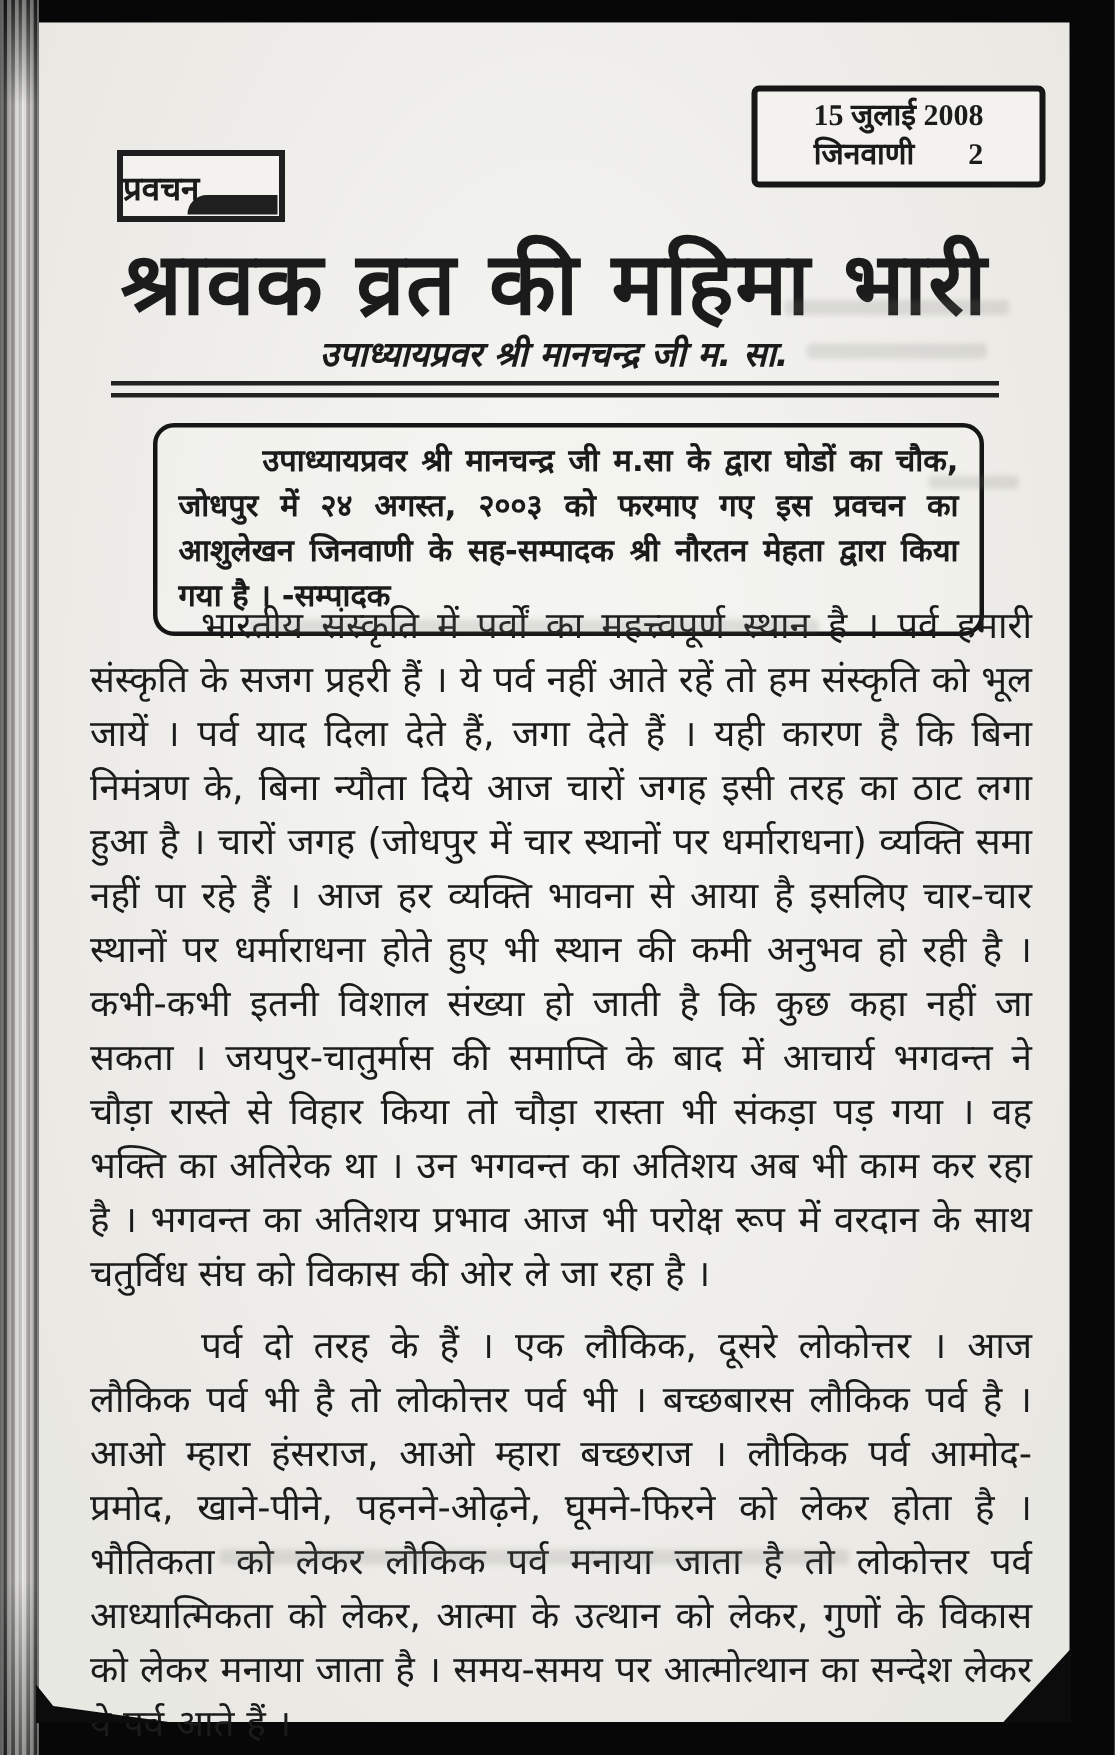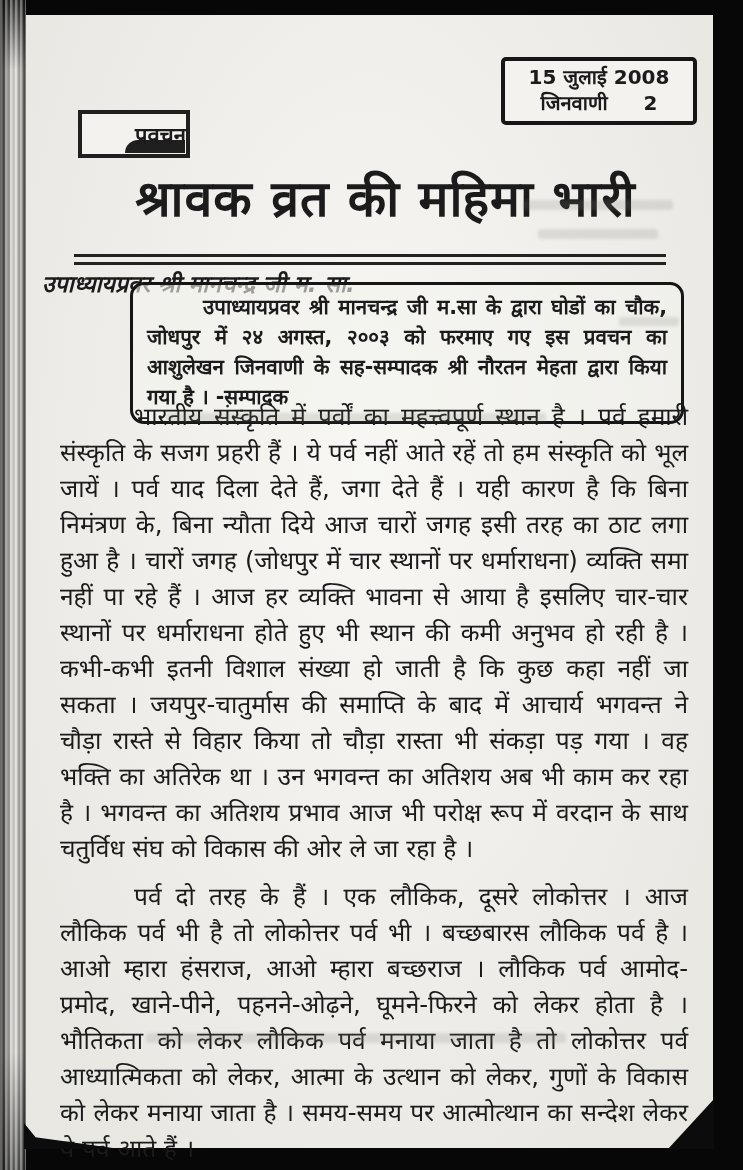--- a/index.html
+++ b/index.html
@@ -52,6 +52,7 @@
     background: #f3f2ee;
     font-weight: bold; font-size: 20px; line-height: 26px;
     text-align: center;
+    font-family: Liberation Serif, serif;
   }
   .masthead .row2 { display: flex; justify-content: center; gap: 36px; }
 

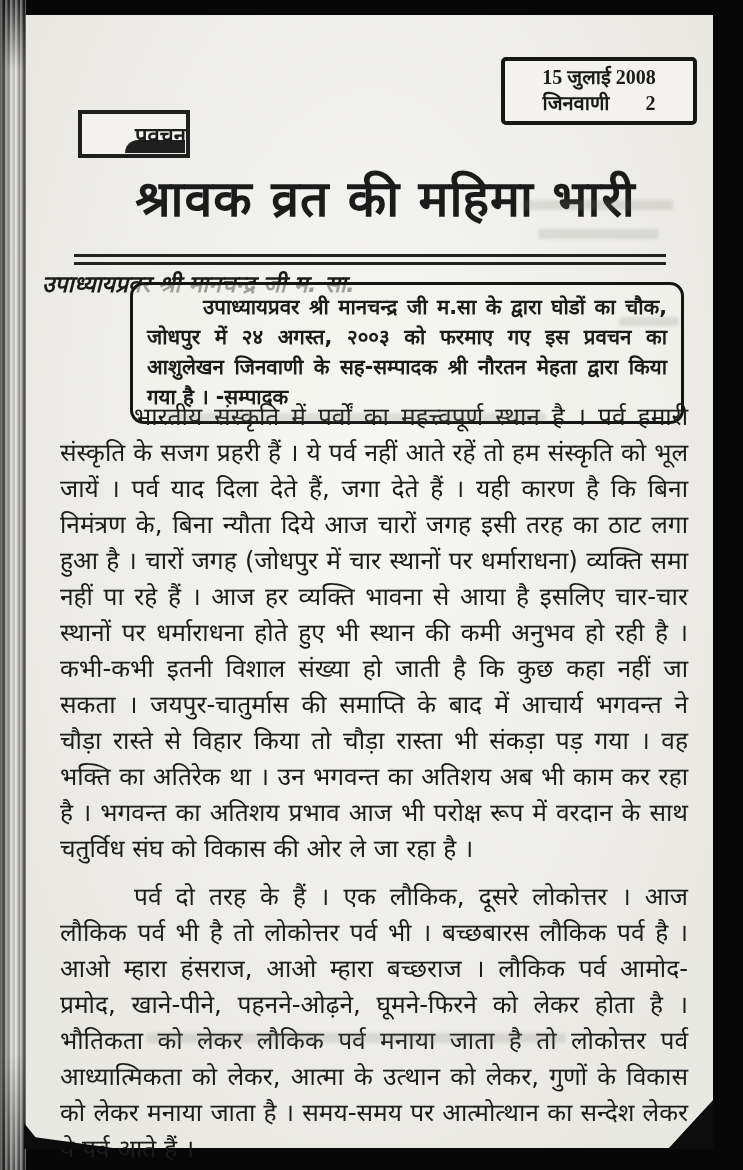--- a/index.html
+++ b/index.html
@@ -58,9 +58,9 @@
 
   
   .tab {
-    position: absolute; top: 95px; left: 52px; width: 104px; height: 40px;
+    position: absolute; top: 85px; left: 52px; width: 104px; height: 40px;
     border: 4px solid #1f1f1f; background: #f3f2ee;
-    display: flex; align-items: center; justify-content: flex-end;
+    display: flex; align-items: center; justify-content: flex-start;
   }
   .tab::after {
     content: ""; position: absolute; right: 1px; bottom: 1px;

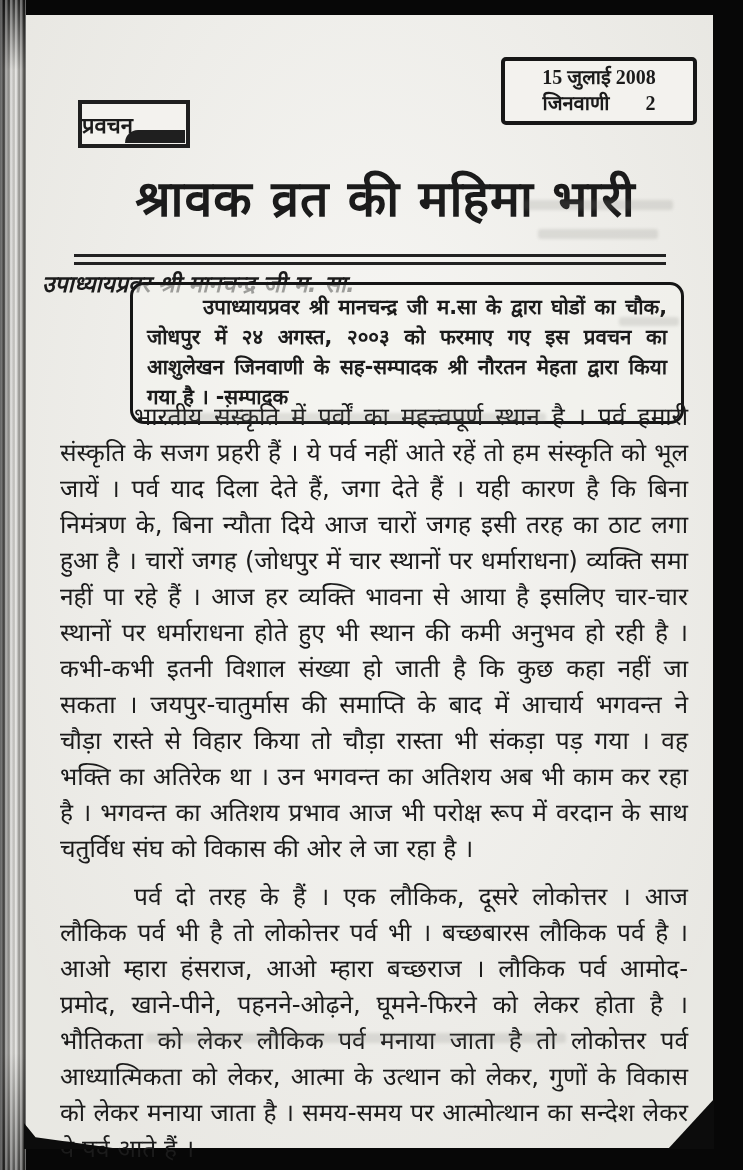--- a/index.html
+++ b/index.html
@@ -71,8 +71,8 @@
 
   .title {
     position: absolute; top: 132px; left: 0; width: 100%;
-    margin: 16px; text-align: center;
-    font-size: 50px; font-weight: 900; letter-spacing: 1px;
+    margin: 0; text-align: center;
+    font-size: 58px; font-weight: 900; letter-spacing: 1px;
   }
   .author {
     position: absolute; top: 204px; left: 16px; width: 100%;

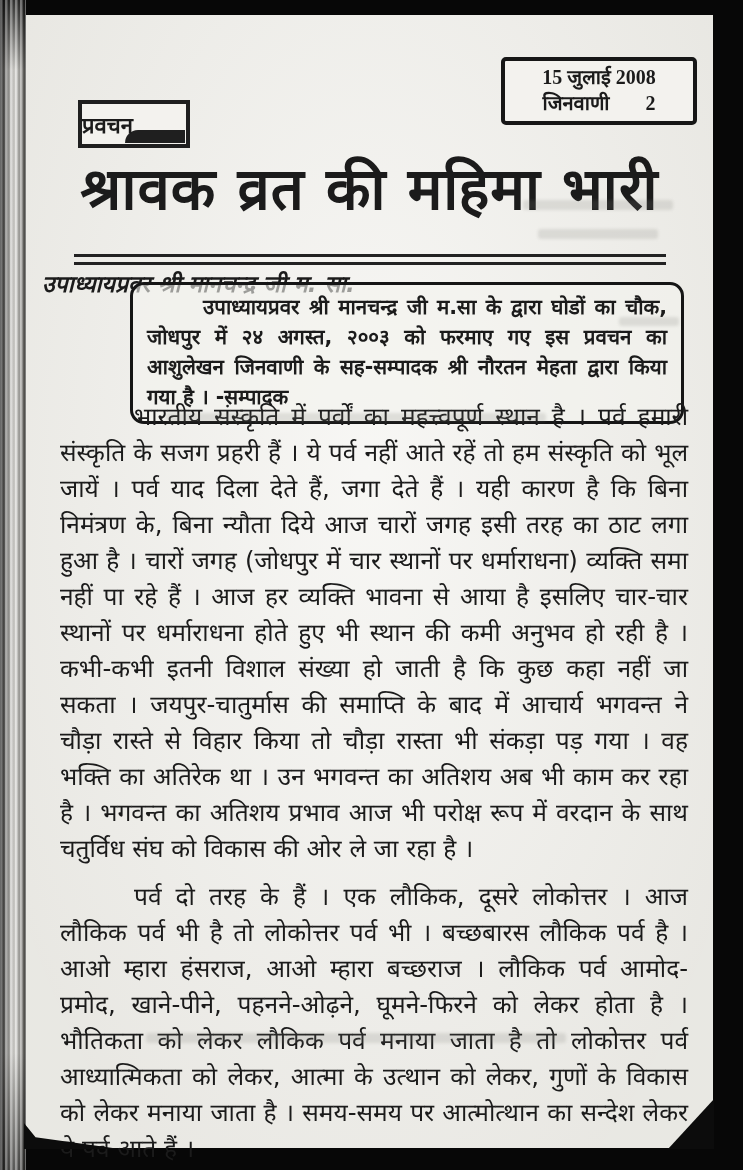--- a/index.html
+++ b/index.html
@@ -75,8 +75,8 @@
     font-size: 58px; font-weight: 900; letter-spacing: 1px;
   }
   .author {
-    position: absolute; top: 204px; left: 16px; width: 100%;
-    text-align: left; font-size: 23px; font-weight: bold; font-style: italic; margin-top: 48px;
+    position: absolute; top: 204px; left: 0; width: 100%;
+    text-align: center; font-size: 23px; font-weight: bold; font-style: italic;
   }
   .double-rule {
     position: absolute; top: 239px; left: 48px; width: 592px; height: 5px;

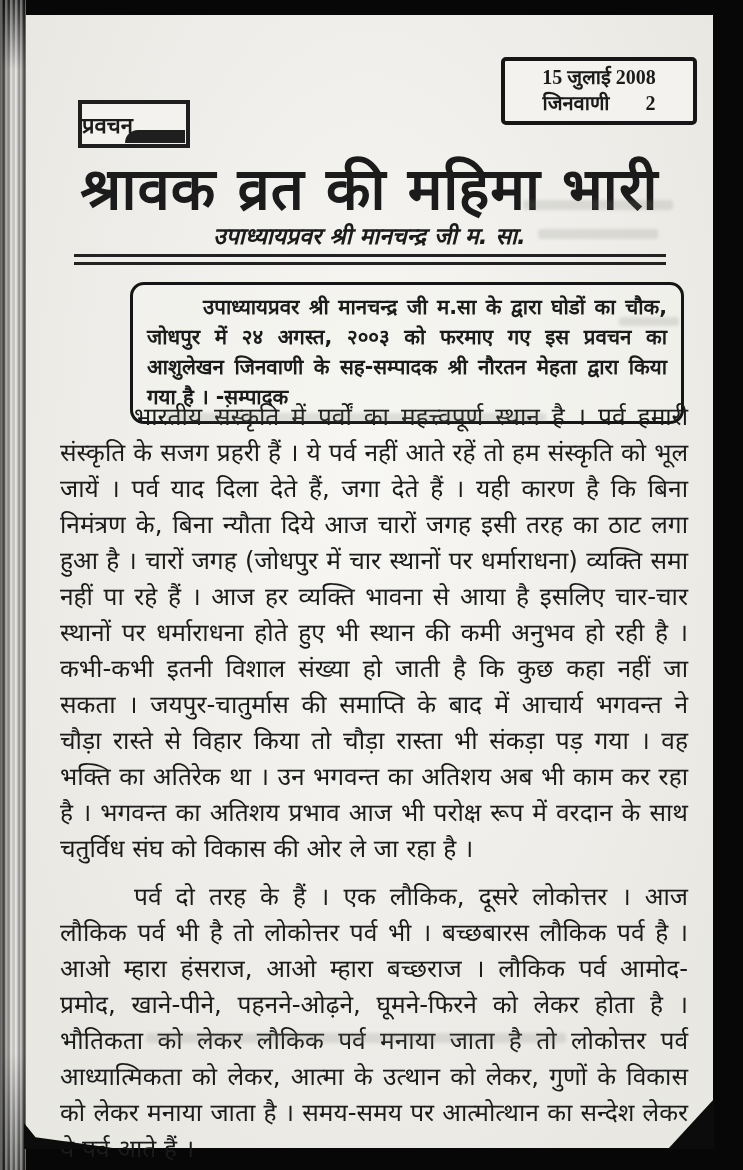--- a/index.html
+++ b/index.html
@@ -90,7 +90,7 @@
     padding: 7px 14px 9px 14px;
     background: rgba(244,243,239,0.6);
     font-size: 20.5px; line-height: 30px; font-weight: bold;
-    text-align: justify; text-indent: 56px; margin-left: 28px;
+    text-align: justify; text-indent: 56px;
   }
   .note-signature { font-weight: 900; }
 

